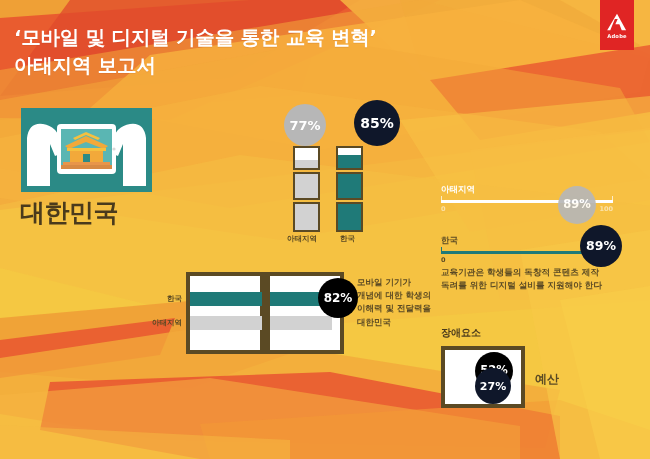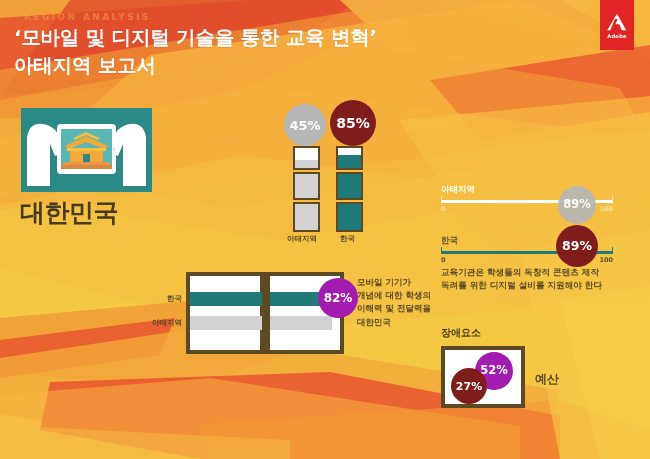--- a/index.html
+++ b/index.html
@@ -147,7 +147,6 @@
     </svg>
   </div>
 
-  <div class="kicker">REGION ANALYSIS</div>
   <div class="title">
     <span>‘모바일 및 디지털 기술을 통한 교육 변혁’</span>
     <span class="l2">아태지역 보고서</span>

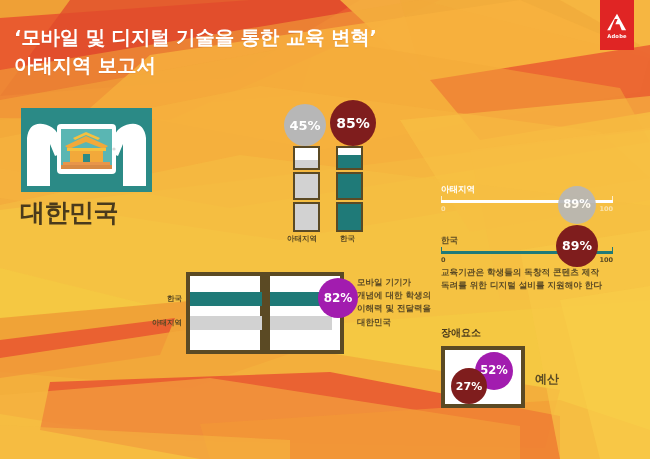--- a/index.html
+++ b/index.html
@@ -179,7 +179,7 @@
   <div class="country">대한민국</div>
 
   <div class="badge gray" style="left:284px;top:104px;width:42px;height:42px;font-size:13px;">
-    <span>45%</span>
+    <span>77%</span>
   </div>
   <div class="badge teal" style="left:330px;top:100px;width:46px;height:46px;font-size:14px;">
     <span>85%</span>

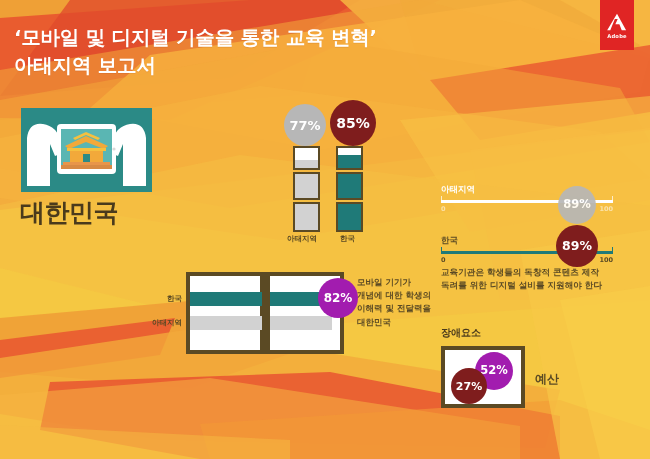--- a/index.html
+++ b/index.html
@@ -56,7 +56,7 @@
     color:#fff;font-weight:bold;line-height:1;
   }
   .badge.gray{background:#b7b7b7;}
-  .badge.teal{background:#7f1d1d;}
+  .badge.teal{background:#0f172a;margin-left:24px;}
   .badge.teal2{background:#a21caf;}
 
   

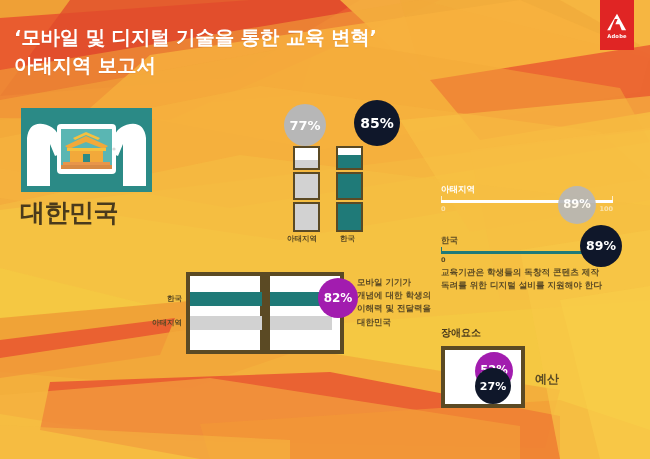--- a/index.html
+++ b/index.html
@@ -57,7 +57,7 @@
   }
   .badge.gray{background:#b7b7b7;}
   .badge.teal{background:#0f172a;margin-left:24px;}
-  .badge.teal2{background:#a21caf;}
+  .badge.teal2{background:#000000;}
 
   
   .colwrap{position:absolute;z-index:6;}

